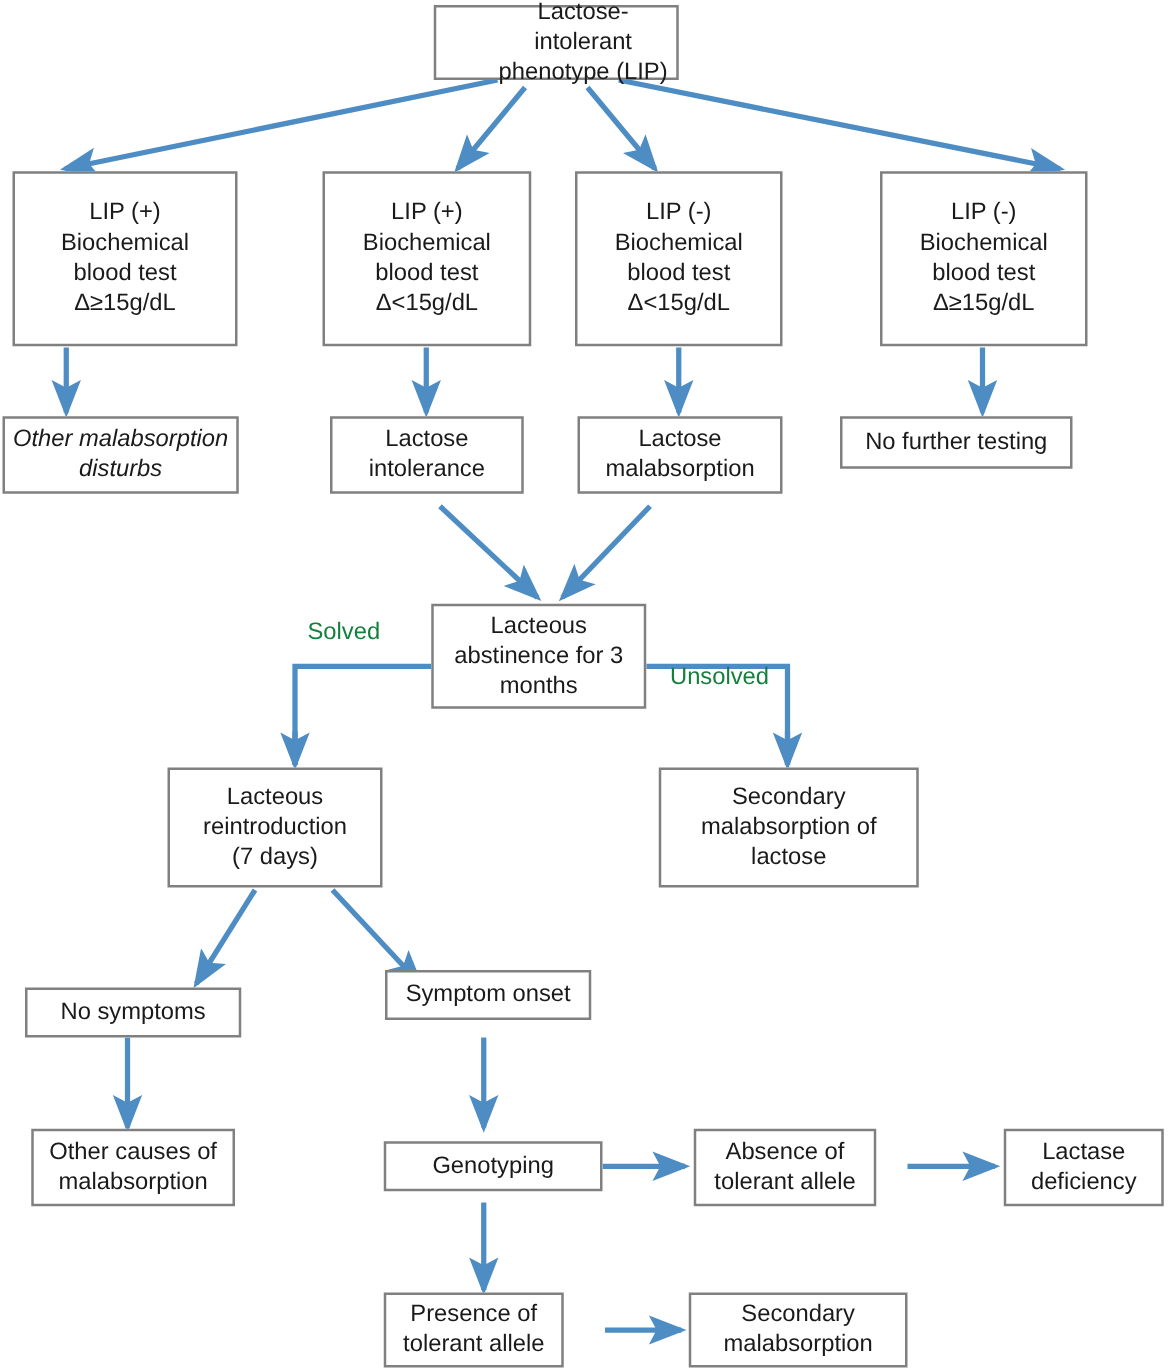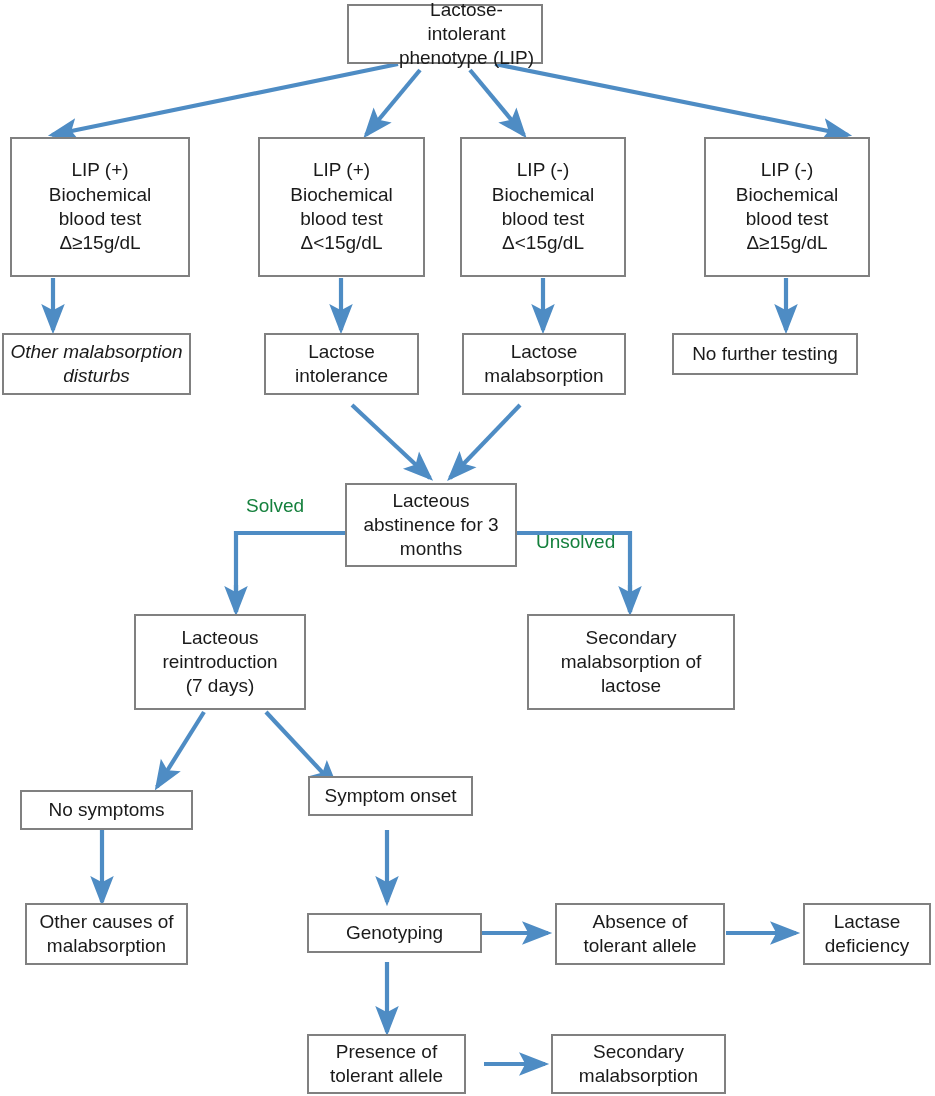--- a/index.html
+++ b/index.html
@@ -182,7 +182,7 @@
   <div class="node" style="left:307px; top:913px; width:175px; height:40px;">
     <span class="txt">Genotyping</span>
   </div>
-  <div class="node" style="left:555px; top:903px; width:170px; height:62px;">
+  <div class="node" style="left:555px; top:903px; width:146px; height:62px;">
     <span class="txt">Absence of
 tolerant allele</span>
   </div>

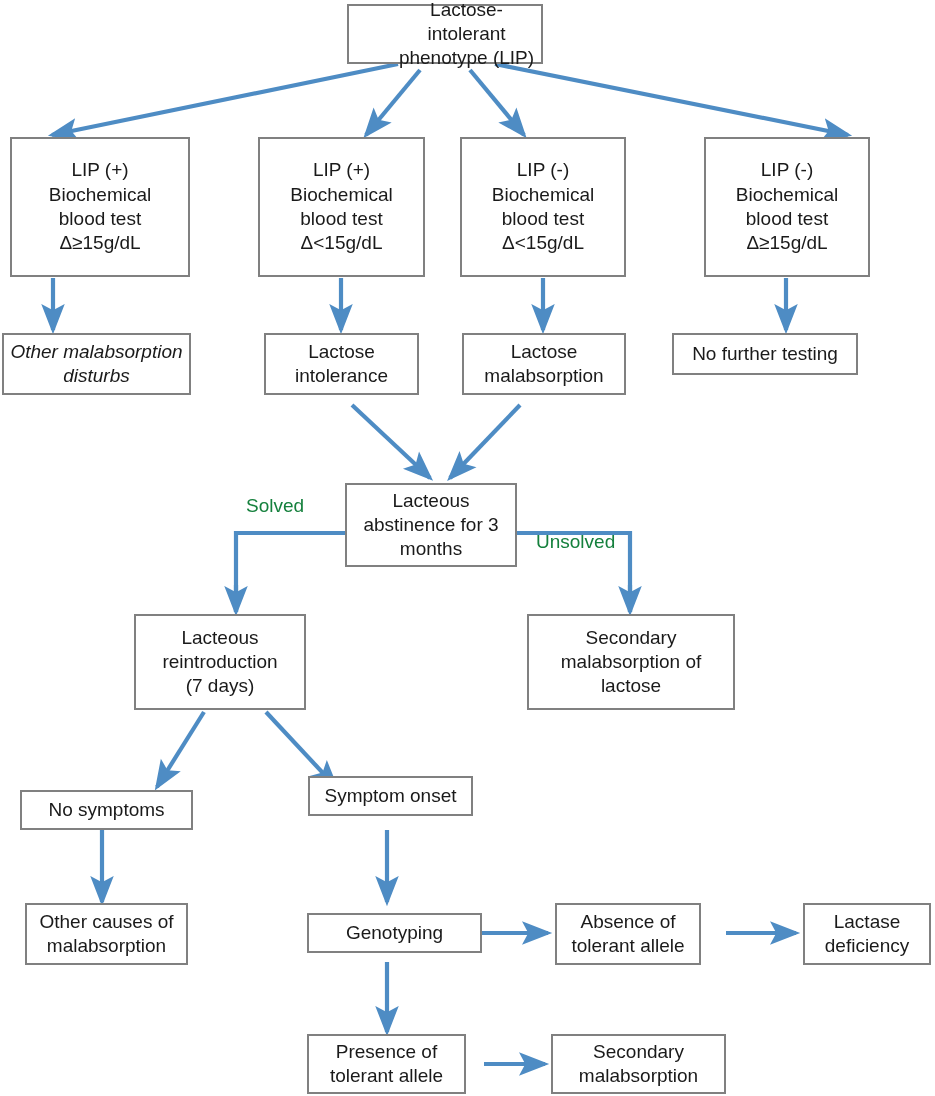--- a/index.html
+++ b/index.html
@@ -191,7 +191,7 @@
 deficiency</span>
   </div>
 
-  <div class="node" style="left:307px; top:1034px; width:159px; height:60px;">
+  <div class="node" style="left:307px; top:1034px; width:144px; height:60px;">
     <span class="txt">Presence of
 tolerant allele</span>
   </div>

